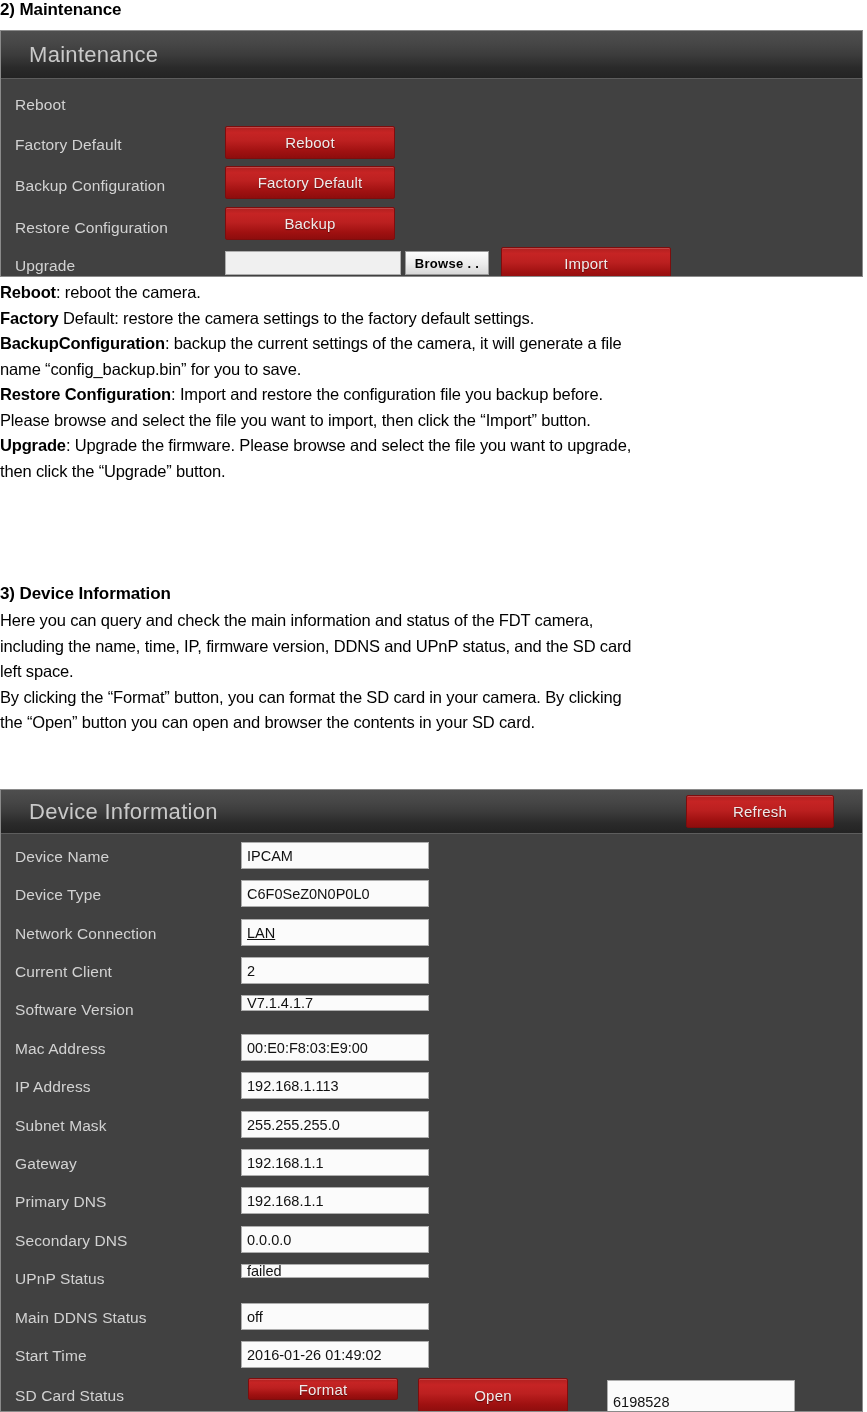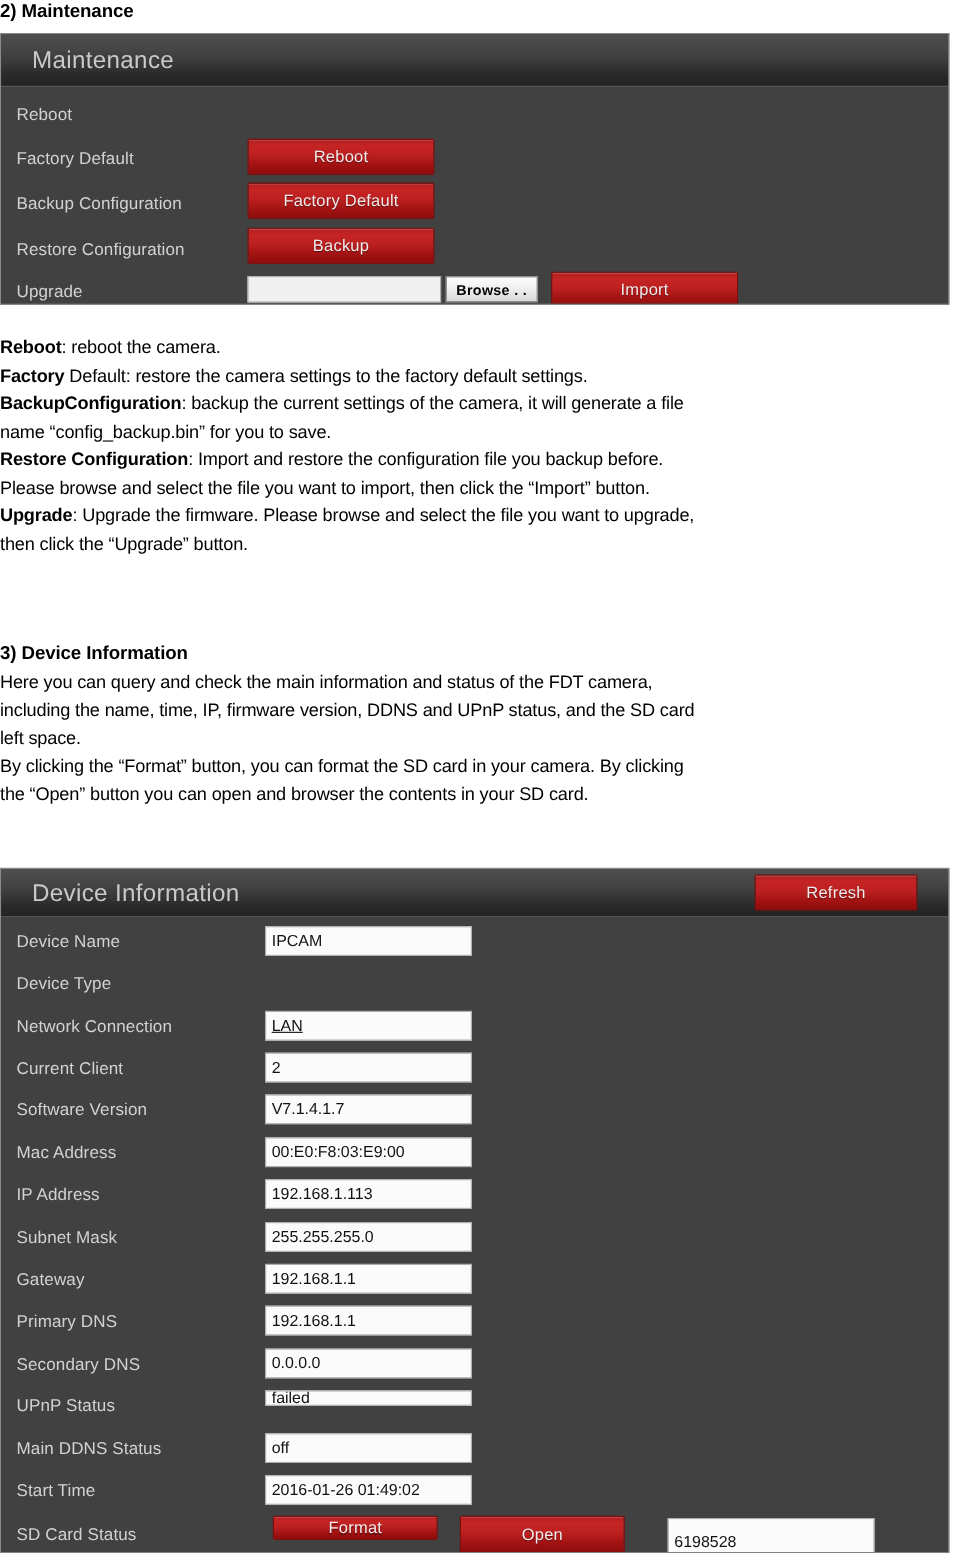--- a/index.html
+++ b/index.html
@@ -155,7 +155,7 @@
     </div>
   </div>
 
-  <div class="abs para" style="left:0px; top:304px; width:710px;">
+  <div class="abs para" style="left:0px; top:280px; width:710px;">
     <div>
       <b>Reboot</b><span>: reboot the camera.</span>
     </div>

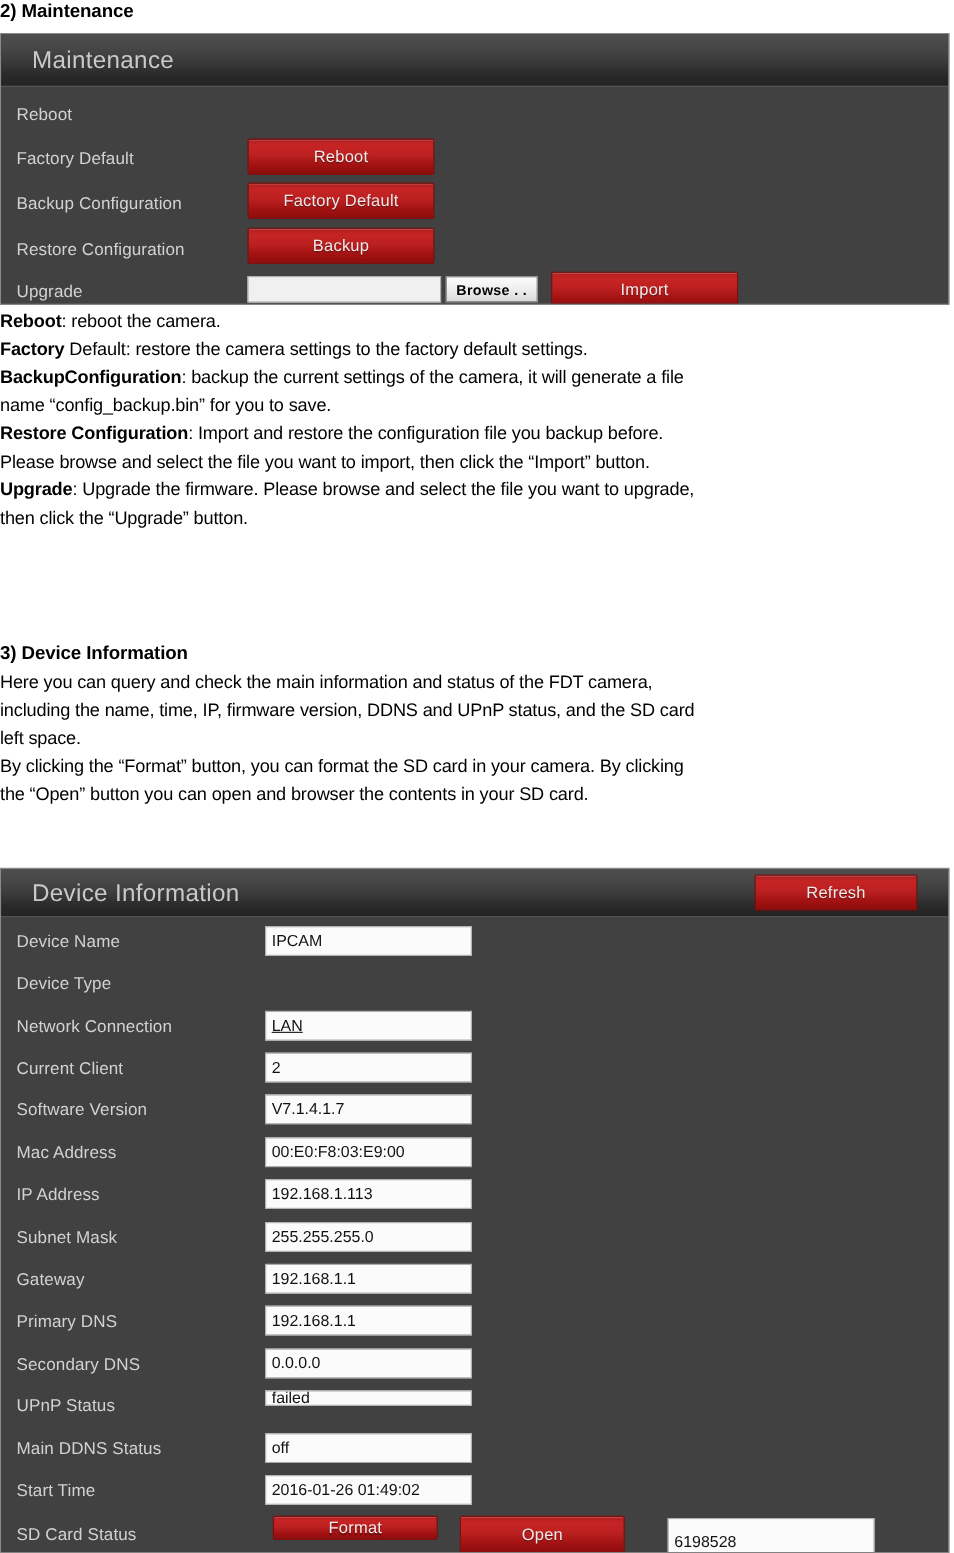--- a/index.html
+++ b/index.html
@@ -199,6 +199,7 @@
       <div class="abs field" style="left:240px; top:8px; width:188px; height:27px;">IPCAM</div>
 
       <div class="row-label" style="left:14px; top:52px;">Device Type</div>
+      <div class="abs field" style="left:240px; top:46px; width:188px; height:27px;">C6F0SeZ0N0P0L0</div>
 
       <div class="row-label" style="left:14px; top:91px;">Network Connection</div>
       <div class="abs field" style="left:240px; top:85px; width:188px; height:27px;text-decoration:underline;">LAN</div>

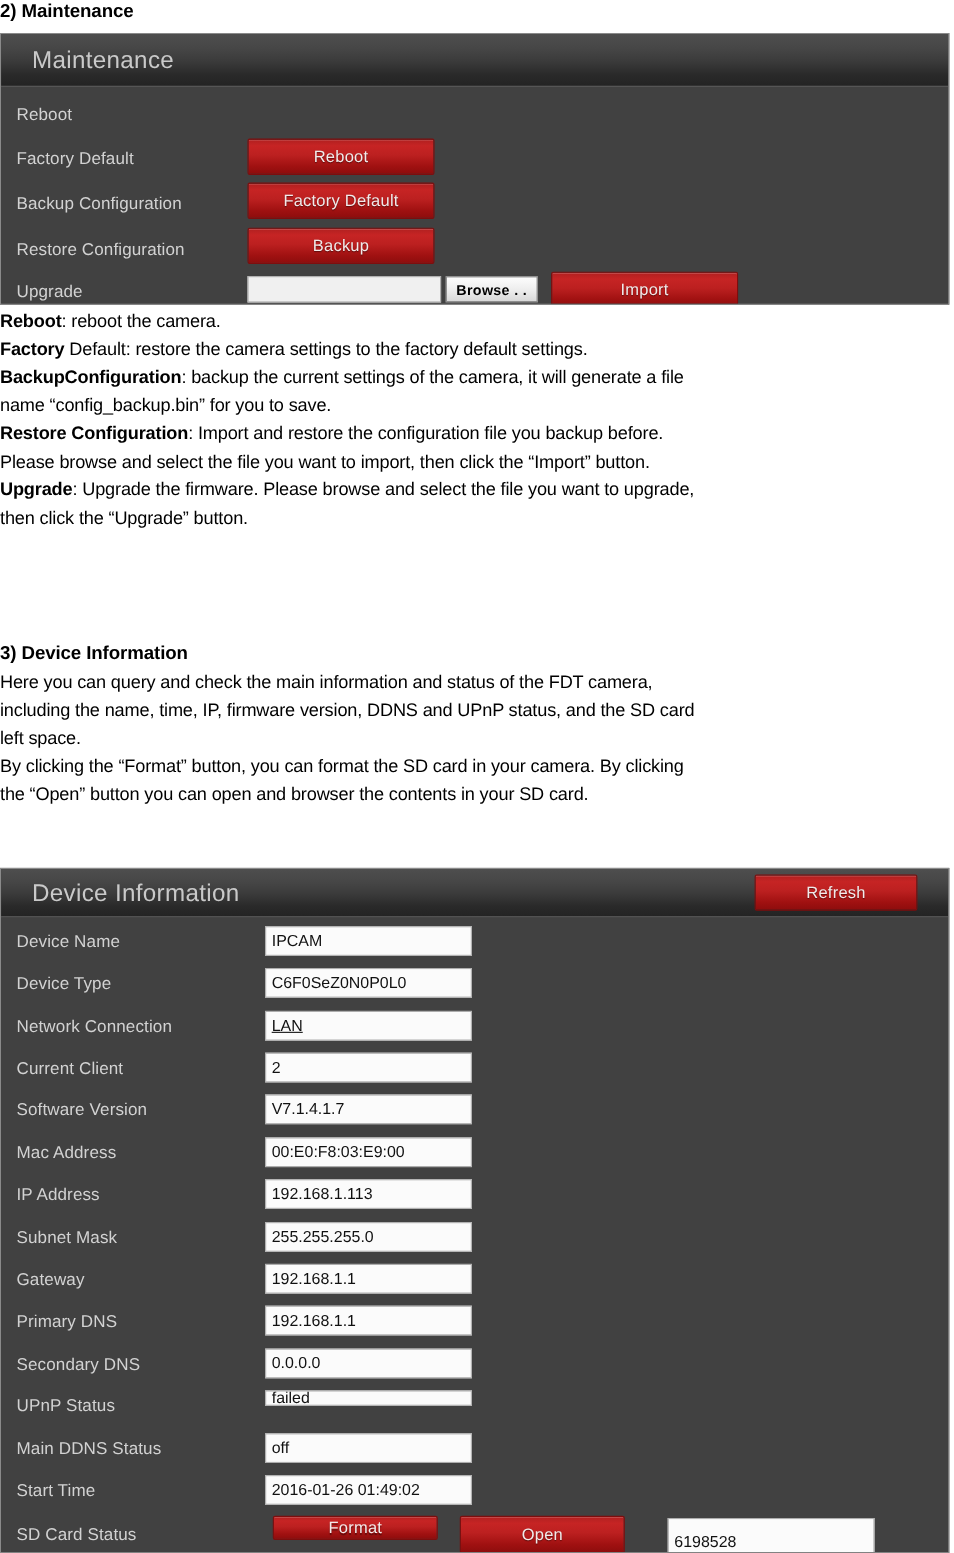--- a/index.html
+++ b/index.html
@@ -208,7 +208,7 @@
       <div class="abs field" style="left:240px; top:123px; width:188px; height:27px;">2</div>
 
       <div class="row-label" style="left:14px; top:167px;">Software Version</div>
-      <div class="abs field" style="left:240px; top:161px; width:188px; height:27px;">V7.1.4.1.7</div>
+      <div class="abs field" style="left:240px; top:161px; width:188px; height:16px;">V7.1.4.1.7</div>
 
       <div class="row-label" style="left:14px; top:206px;">Mac Address</div>
       <div class="abs field" style="left:240px; top:200px; width:188px; height:27px;">00:E0:F8:03:E9:00</div>

